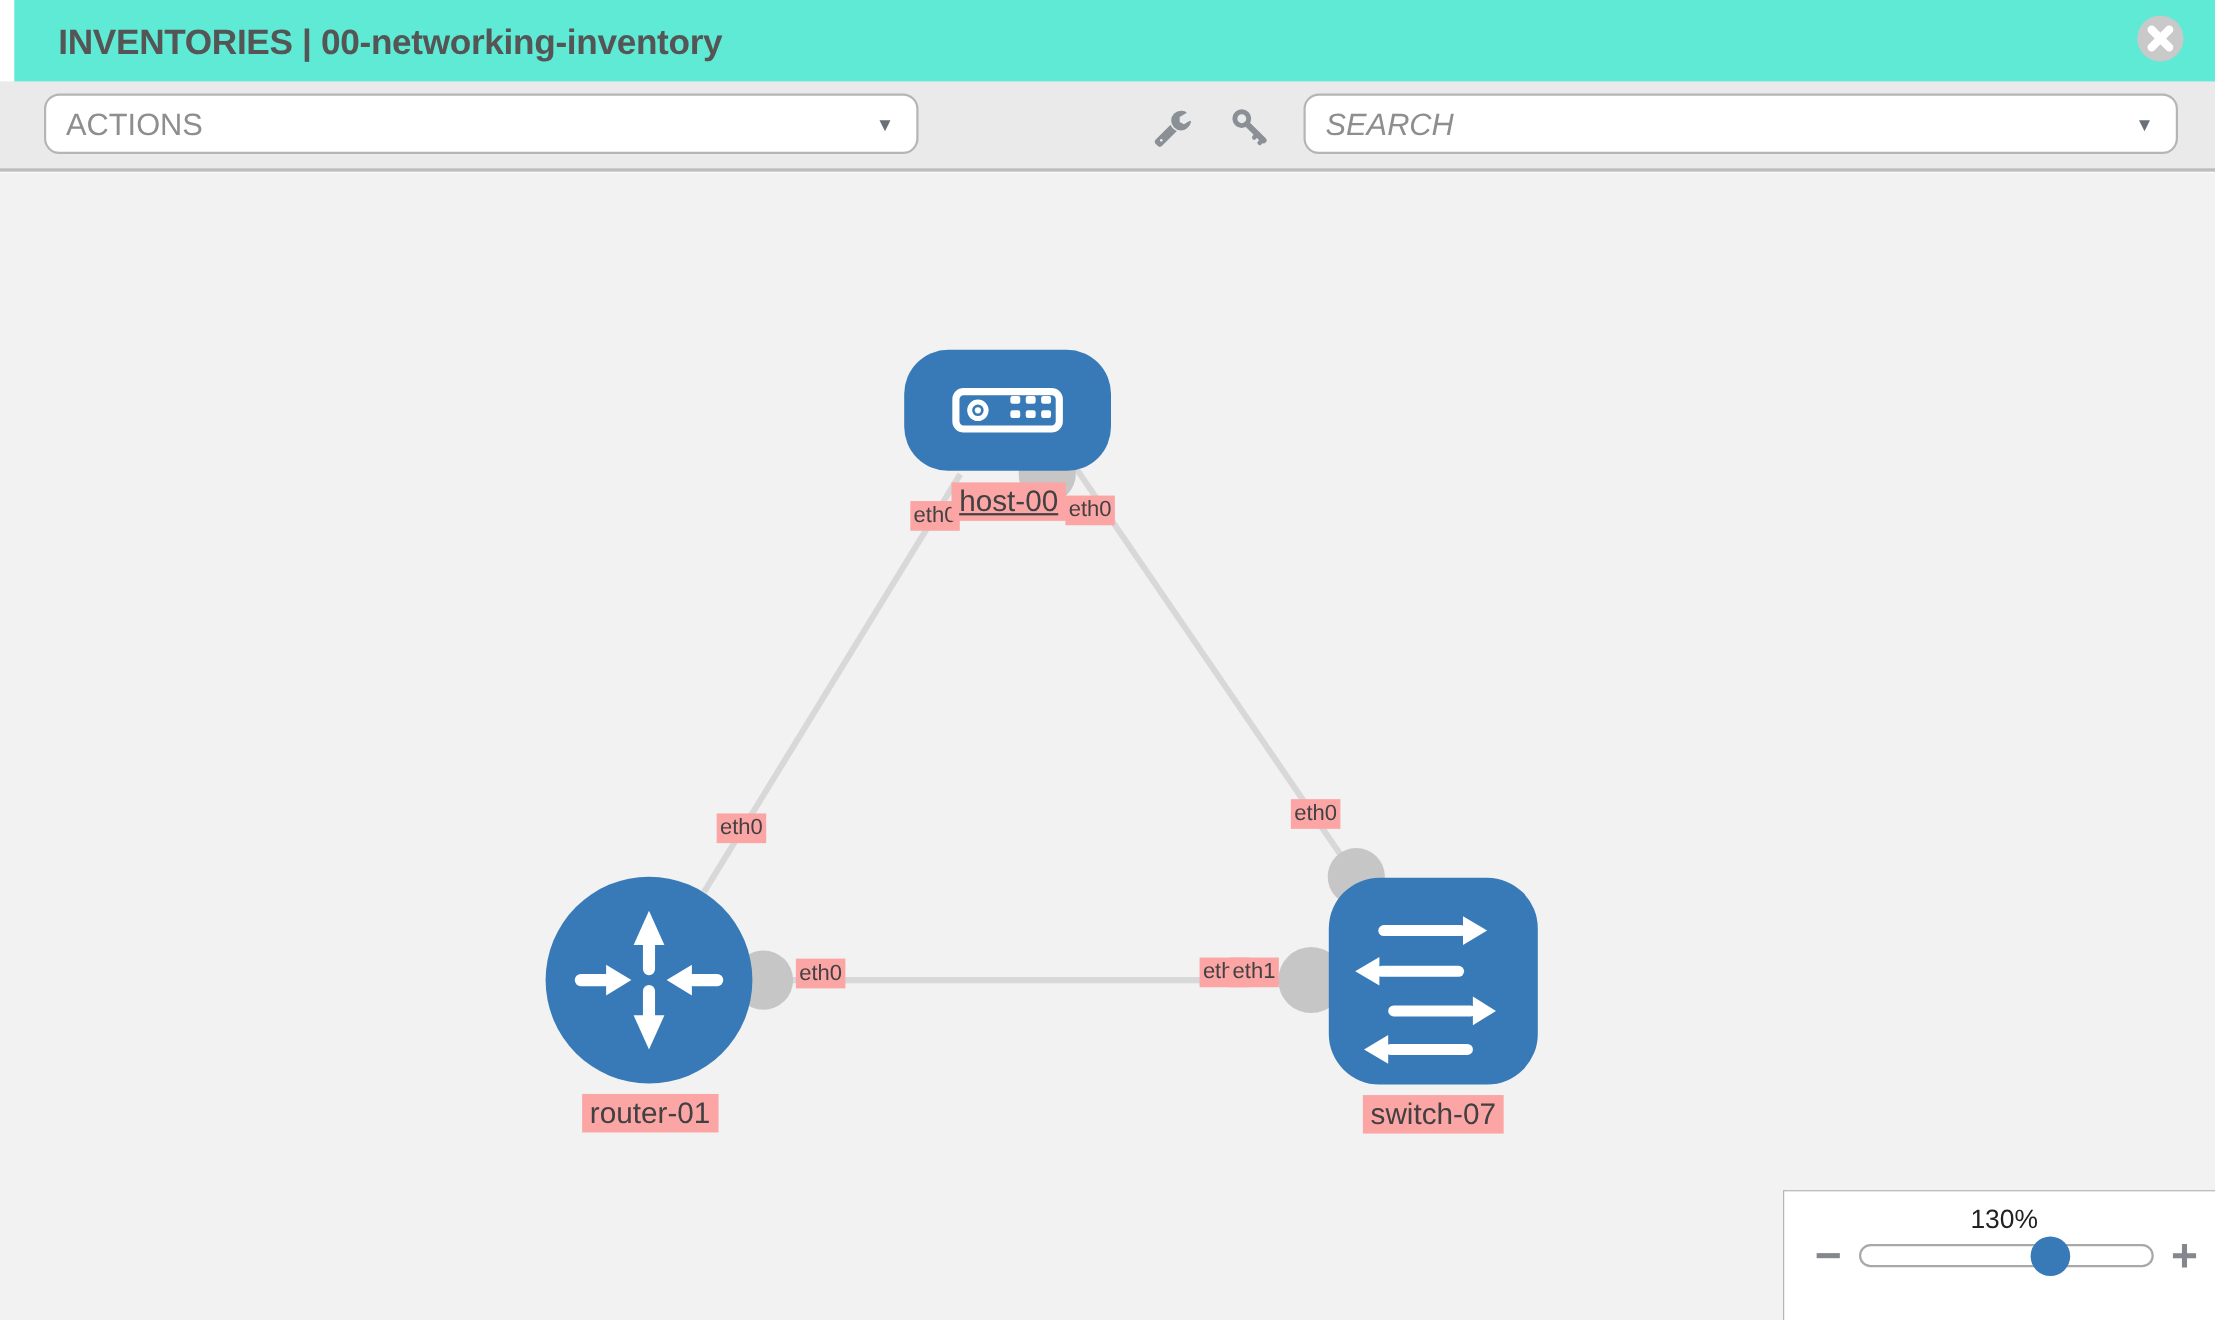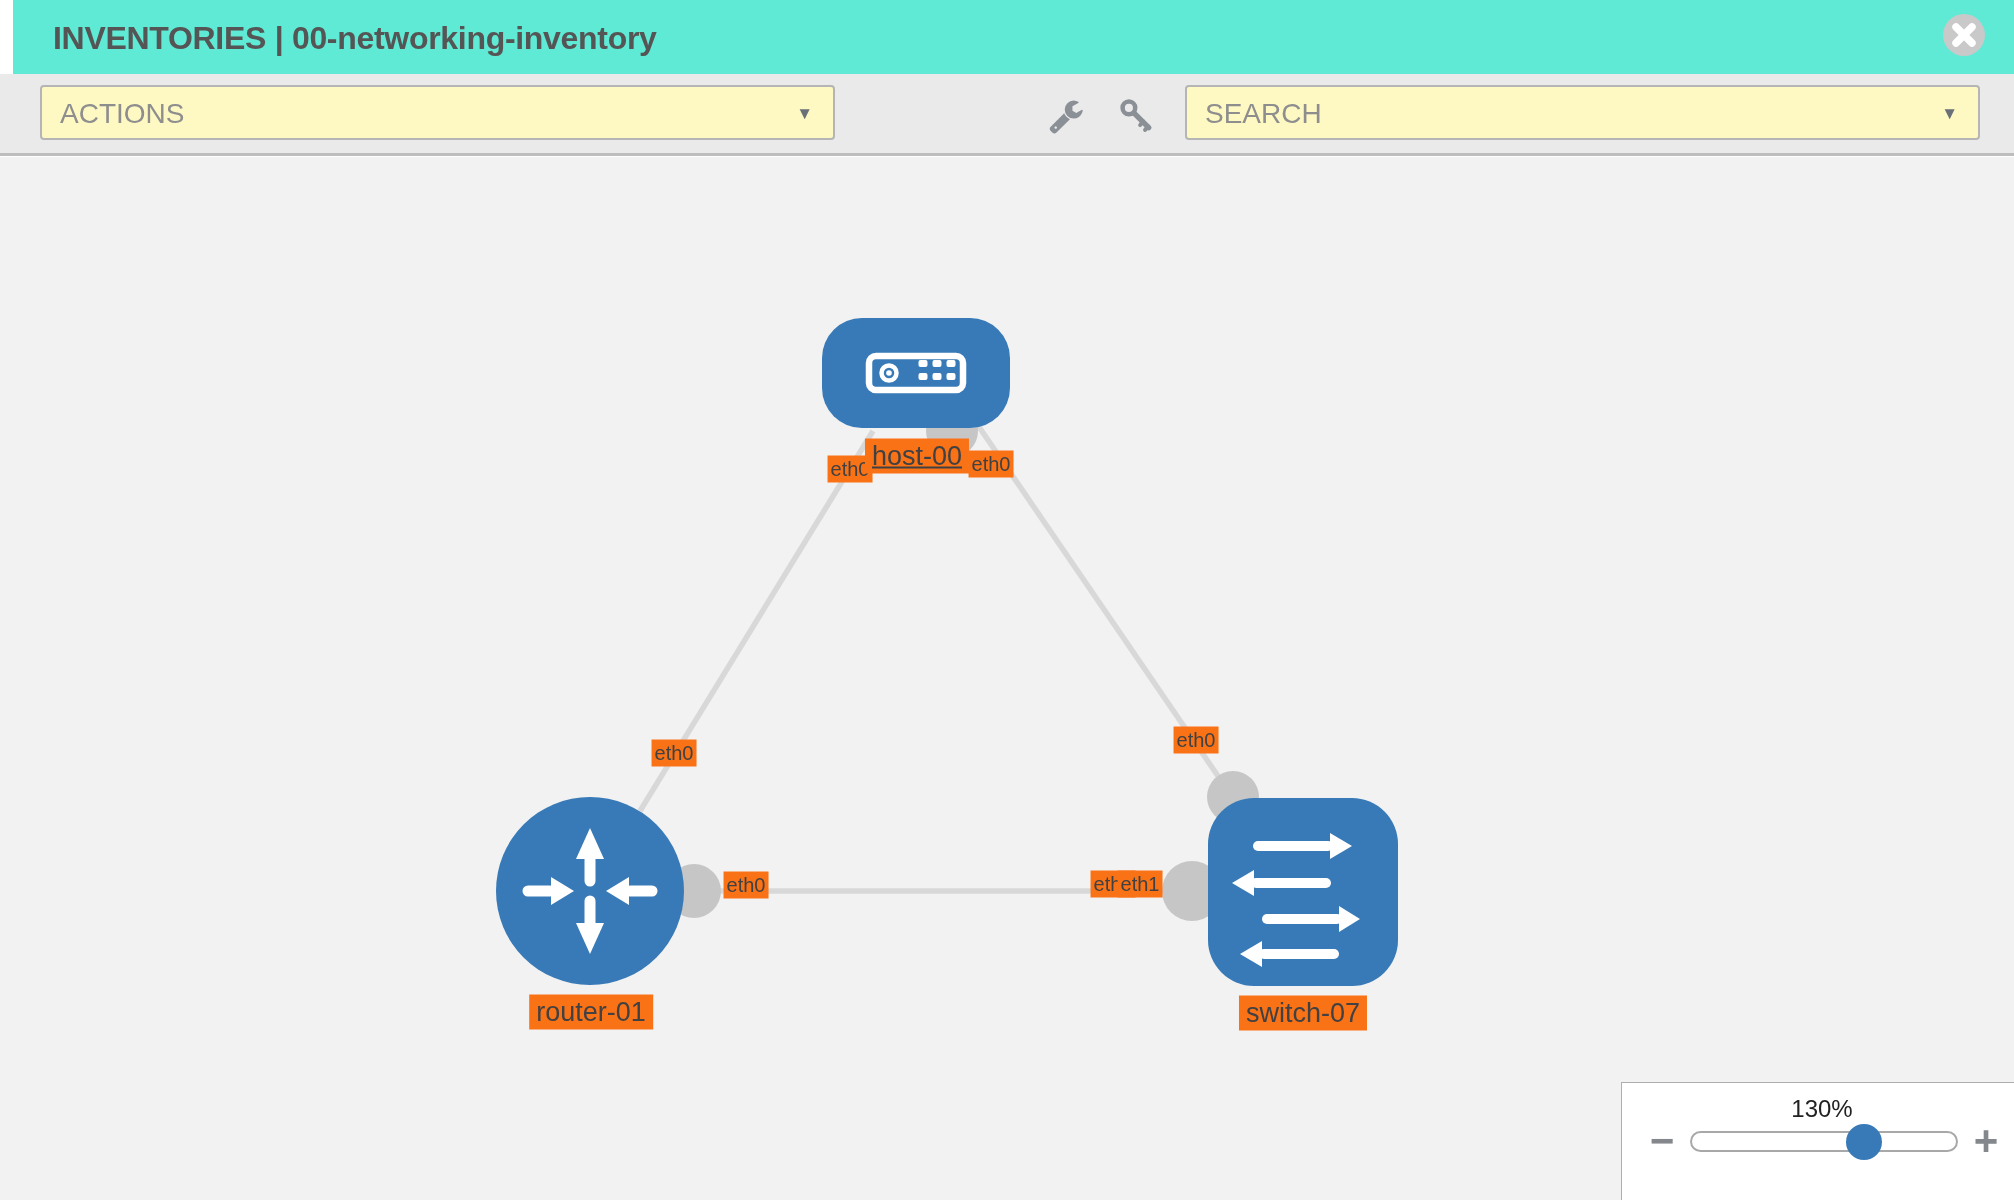--- a/index.html
+++ b/index.html
@@ -23,8 +23,8 @@
   
   .toolbar{position:absolute;left:0;top:74px;width:2014px;height:82px;
     background:var(--toolbar-bg);border-bottom:3px solid #bdbdbd;}
-  .select-box{position:absolute;top:11px;height:55px;background:#fef9c3;
-    border:2px solid #b5b5b5;border-radius:4px;cursor:pointer;}
+  .select-box{position:absolute;top:11px;height:55px;background:#ffffff;
+    border:2px solid #b5b5b5;border-radius:14px;cursor:pointer;}
   .select-box .sel-text{position:absolute;left:18px;top:0;line-height:53px;
     font-size:28px;color:var(--placeholder-text);}
   .select-box .caret{position:absolute;right:20px;top:0;line-height:53px;

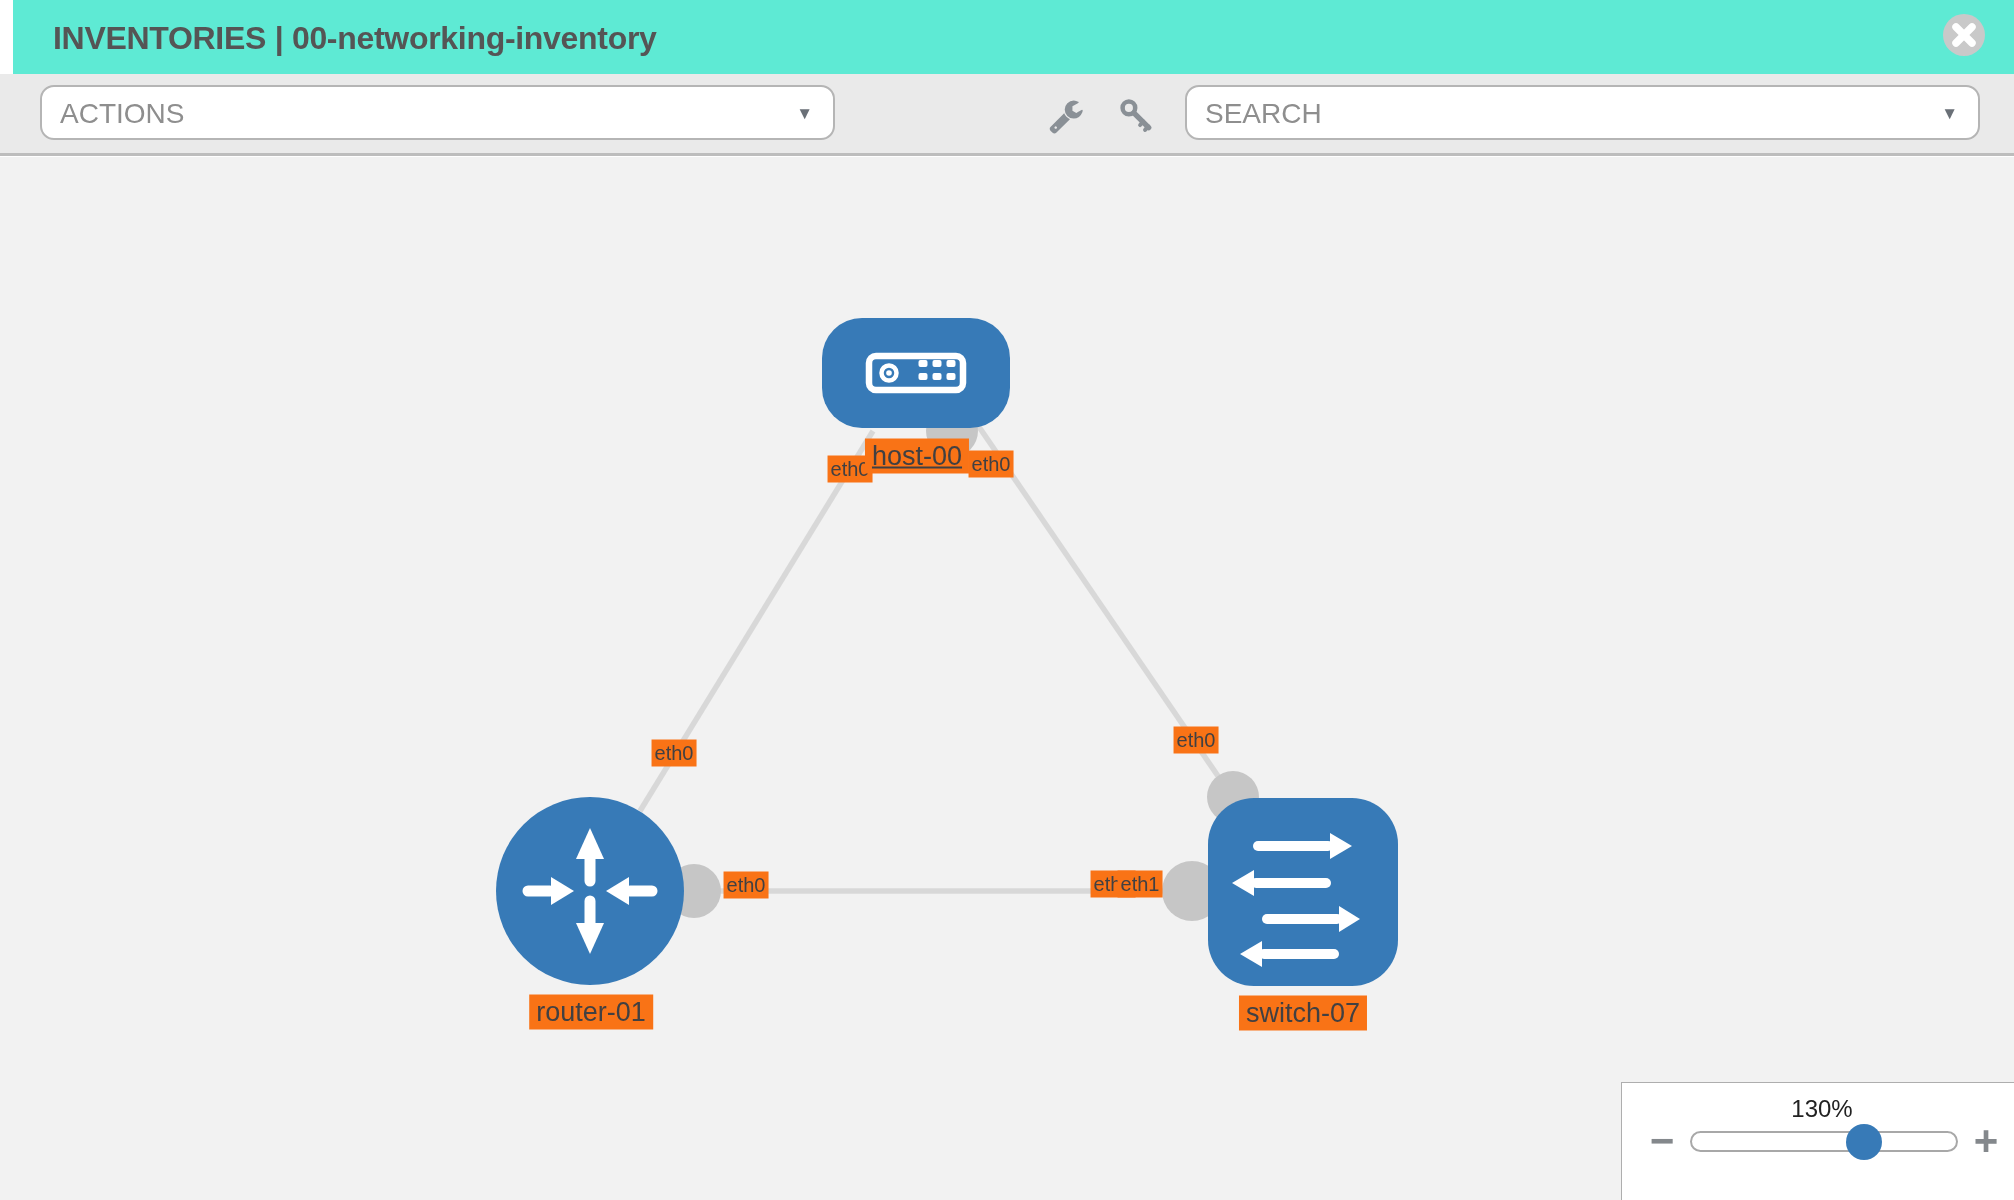--- a/index.html
+++ b/index.html
@@ -30,7 +30,7 @@
   .select-box .caret{position:absolute;right:20px;top:0;line-height:53px;
     font-size:17px;color:#6a7077;}
   .actions-box{left:40px;width:795px;}
-  .search-box{left:1185px;width:795px;}
+  .search-box{left:1185px;width:795px;font-style:italic;}
   .tool-icon-btn{position:absolute;top:24px;width:36px;height:36px;border:none;
     background:transparent;cursor:pointer;padding:0;}
   .wrench-btn{left:1048px;}

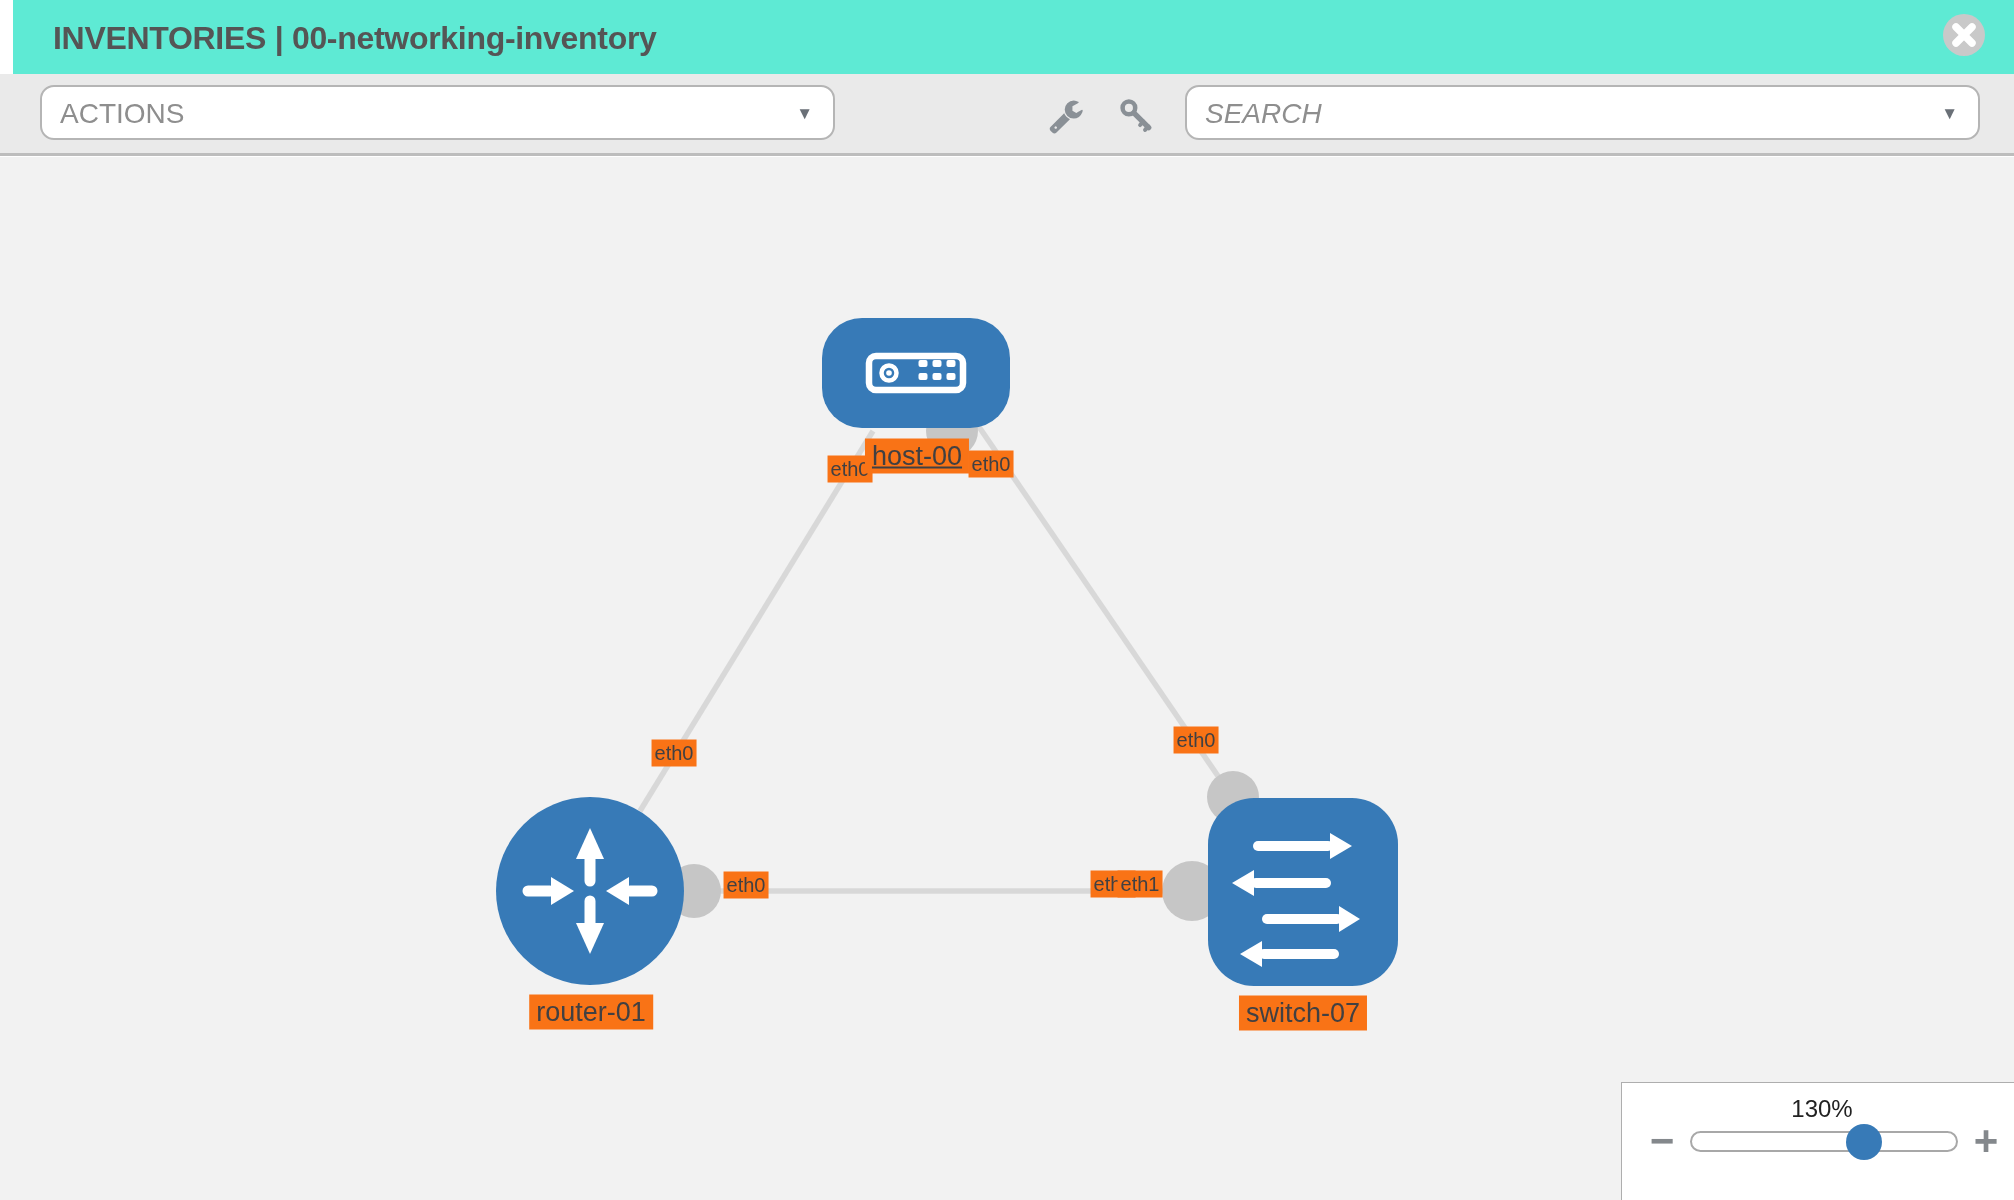--- a/index.html
+++ b/index.html
@@ -46,7 +46,7 @@
   .ic-stroke{stroke:#fff;fill:none;}
   .ic-fill{fill:#fff;stroke:none;}
 
-  .graph-label{position:absolute;transform:translate(-50%,-50%);background:#f97316;
+  .graph-label{position:absolute;transform:translate(-50%,-50%);background:#fca5a5;
     color:var(--label-text);white-space:nowrap;}
   .port-label{font-size:20px;padding:2px 3px;z-index:2;}
   .node-label{font-size:27px;padding:2px 7px;z-index:3;}

